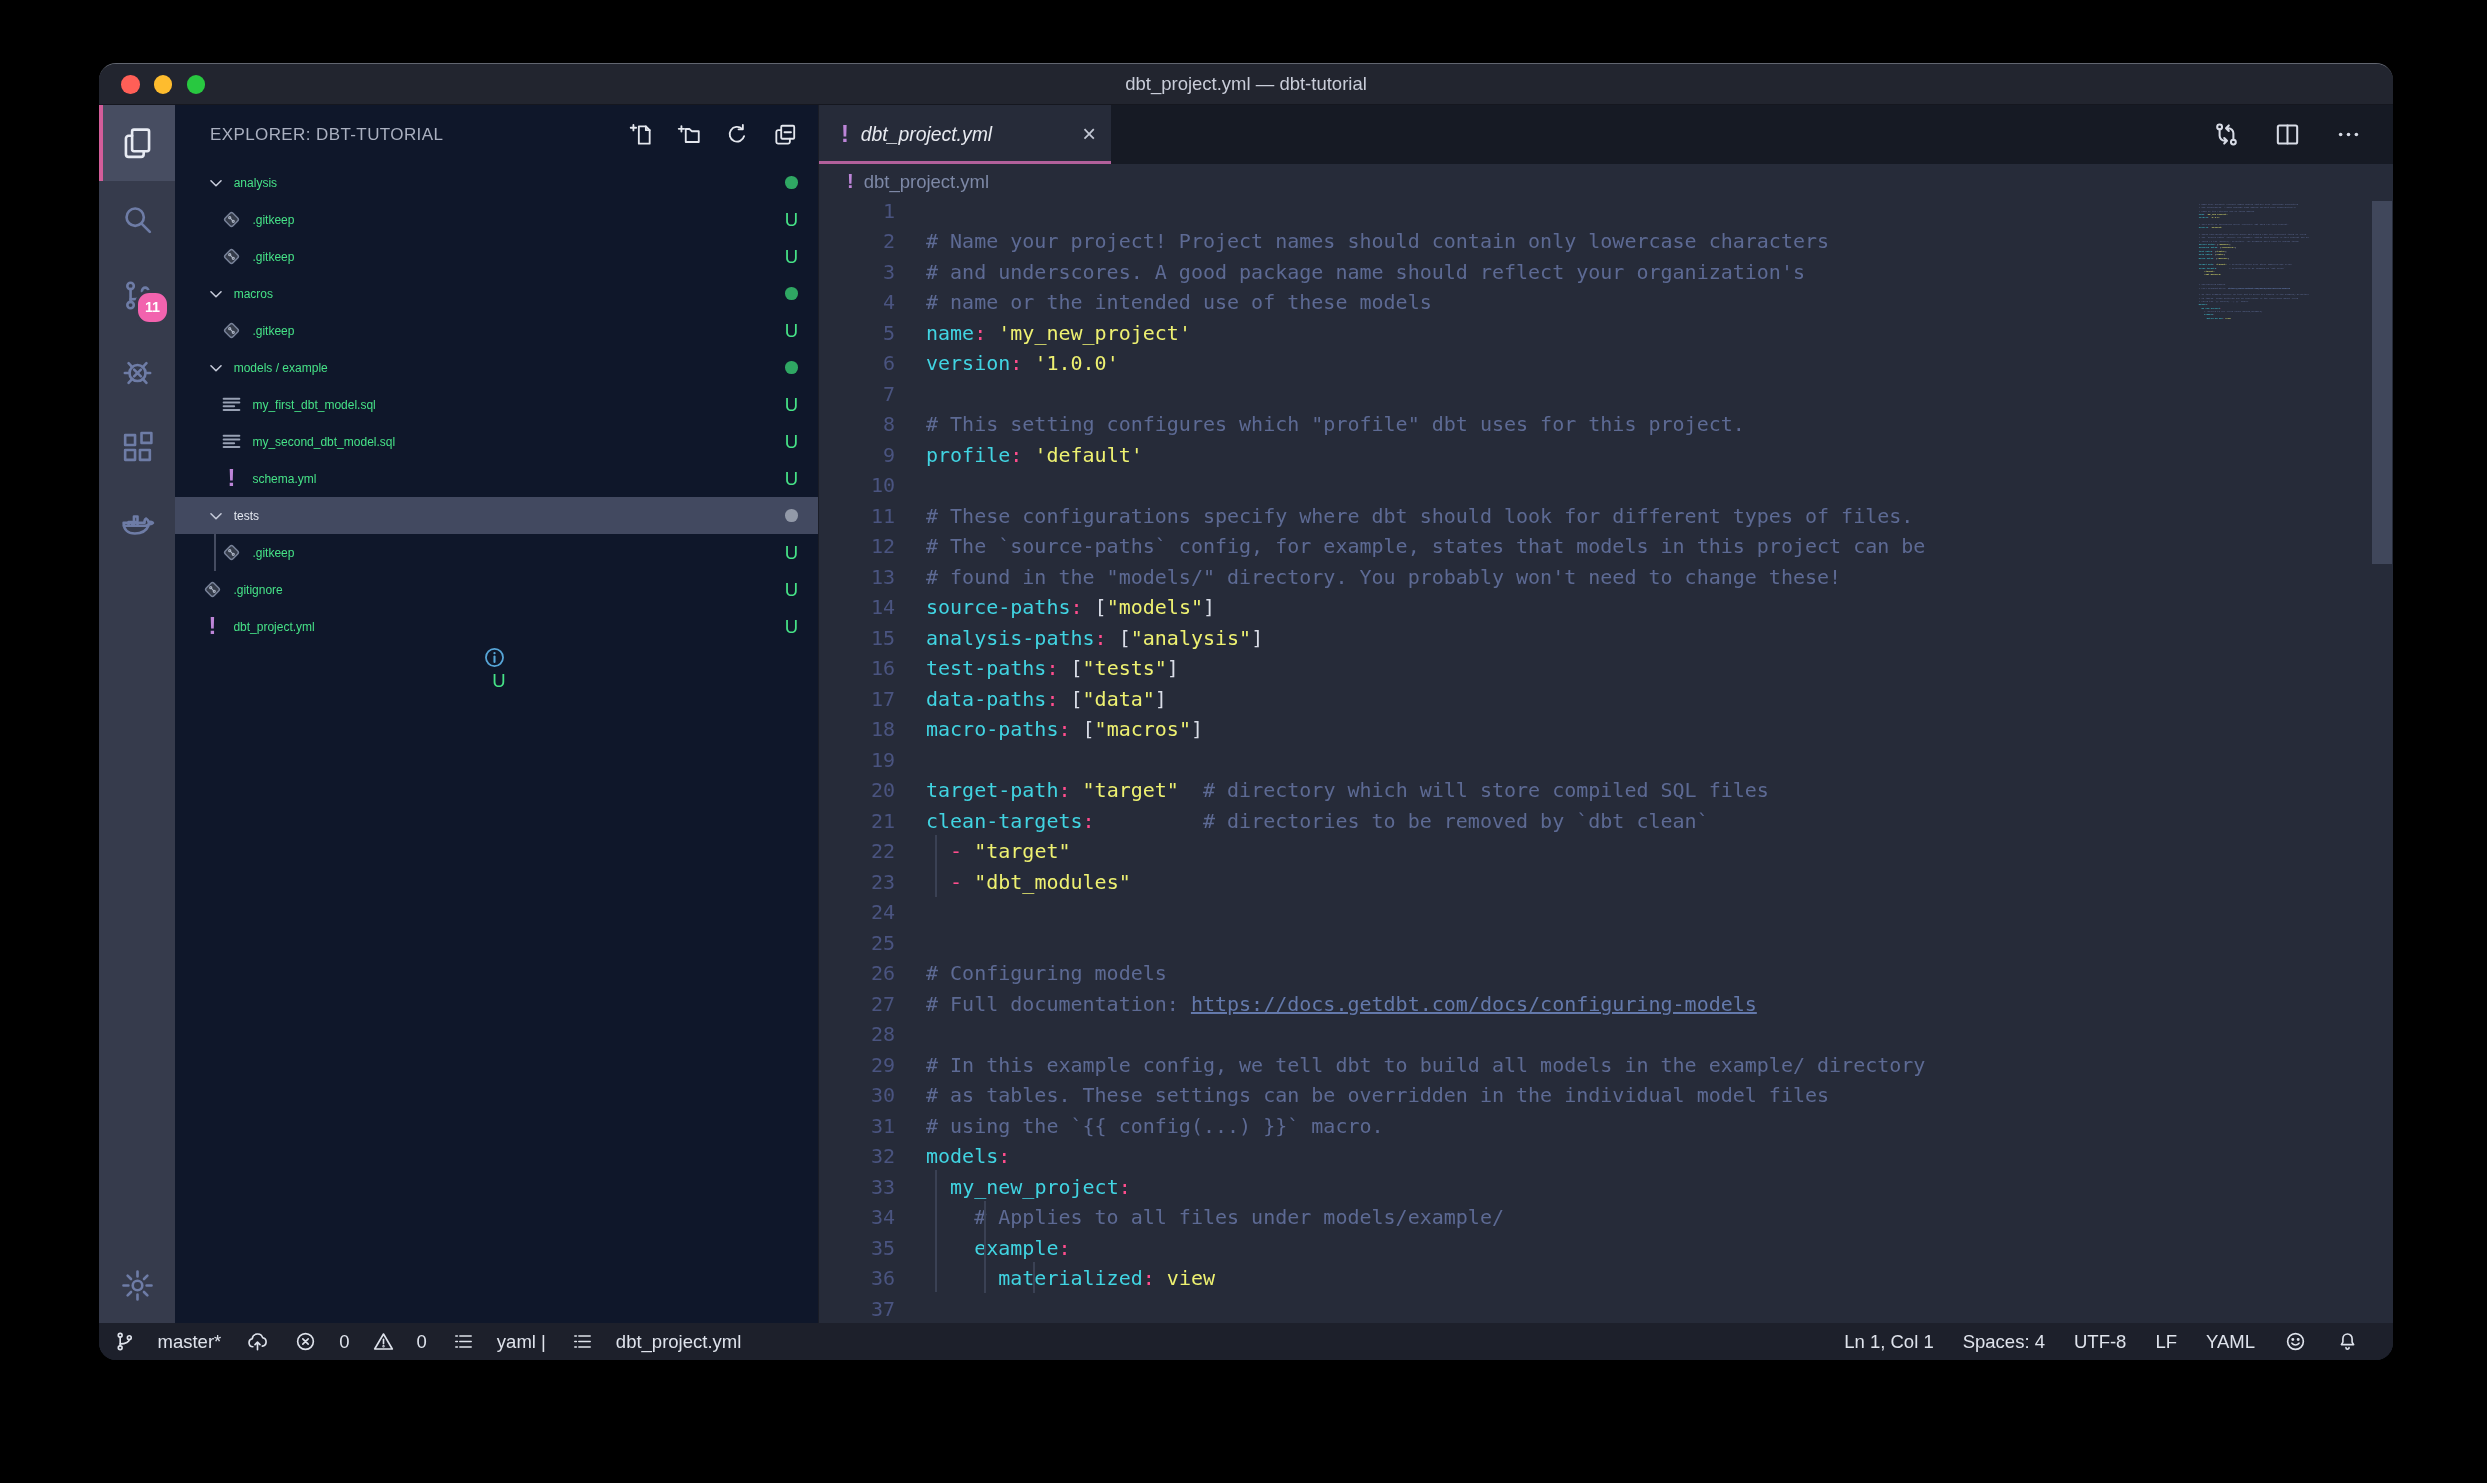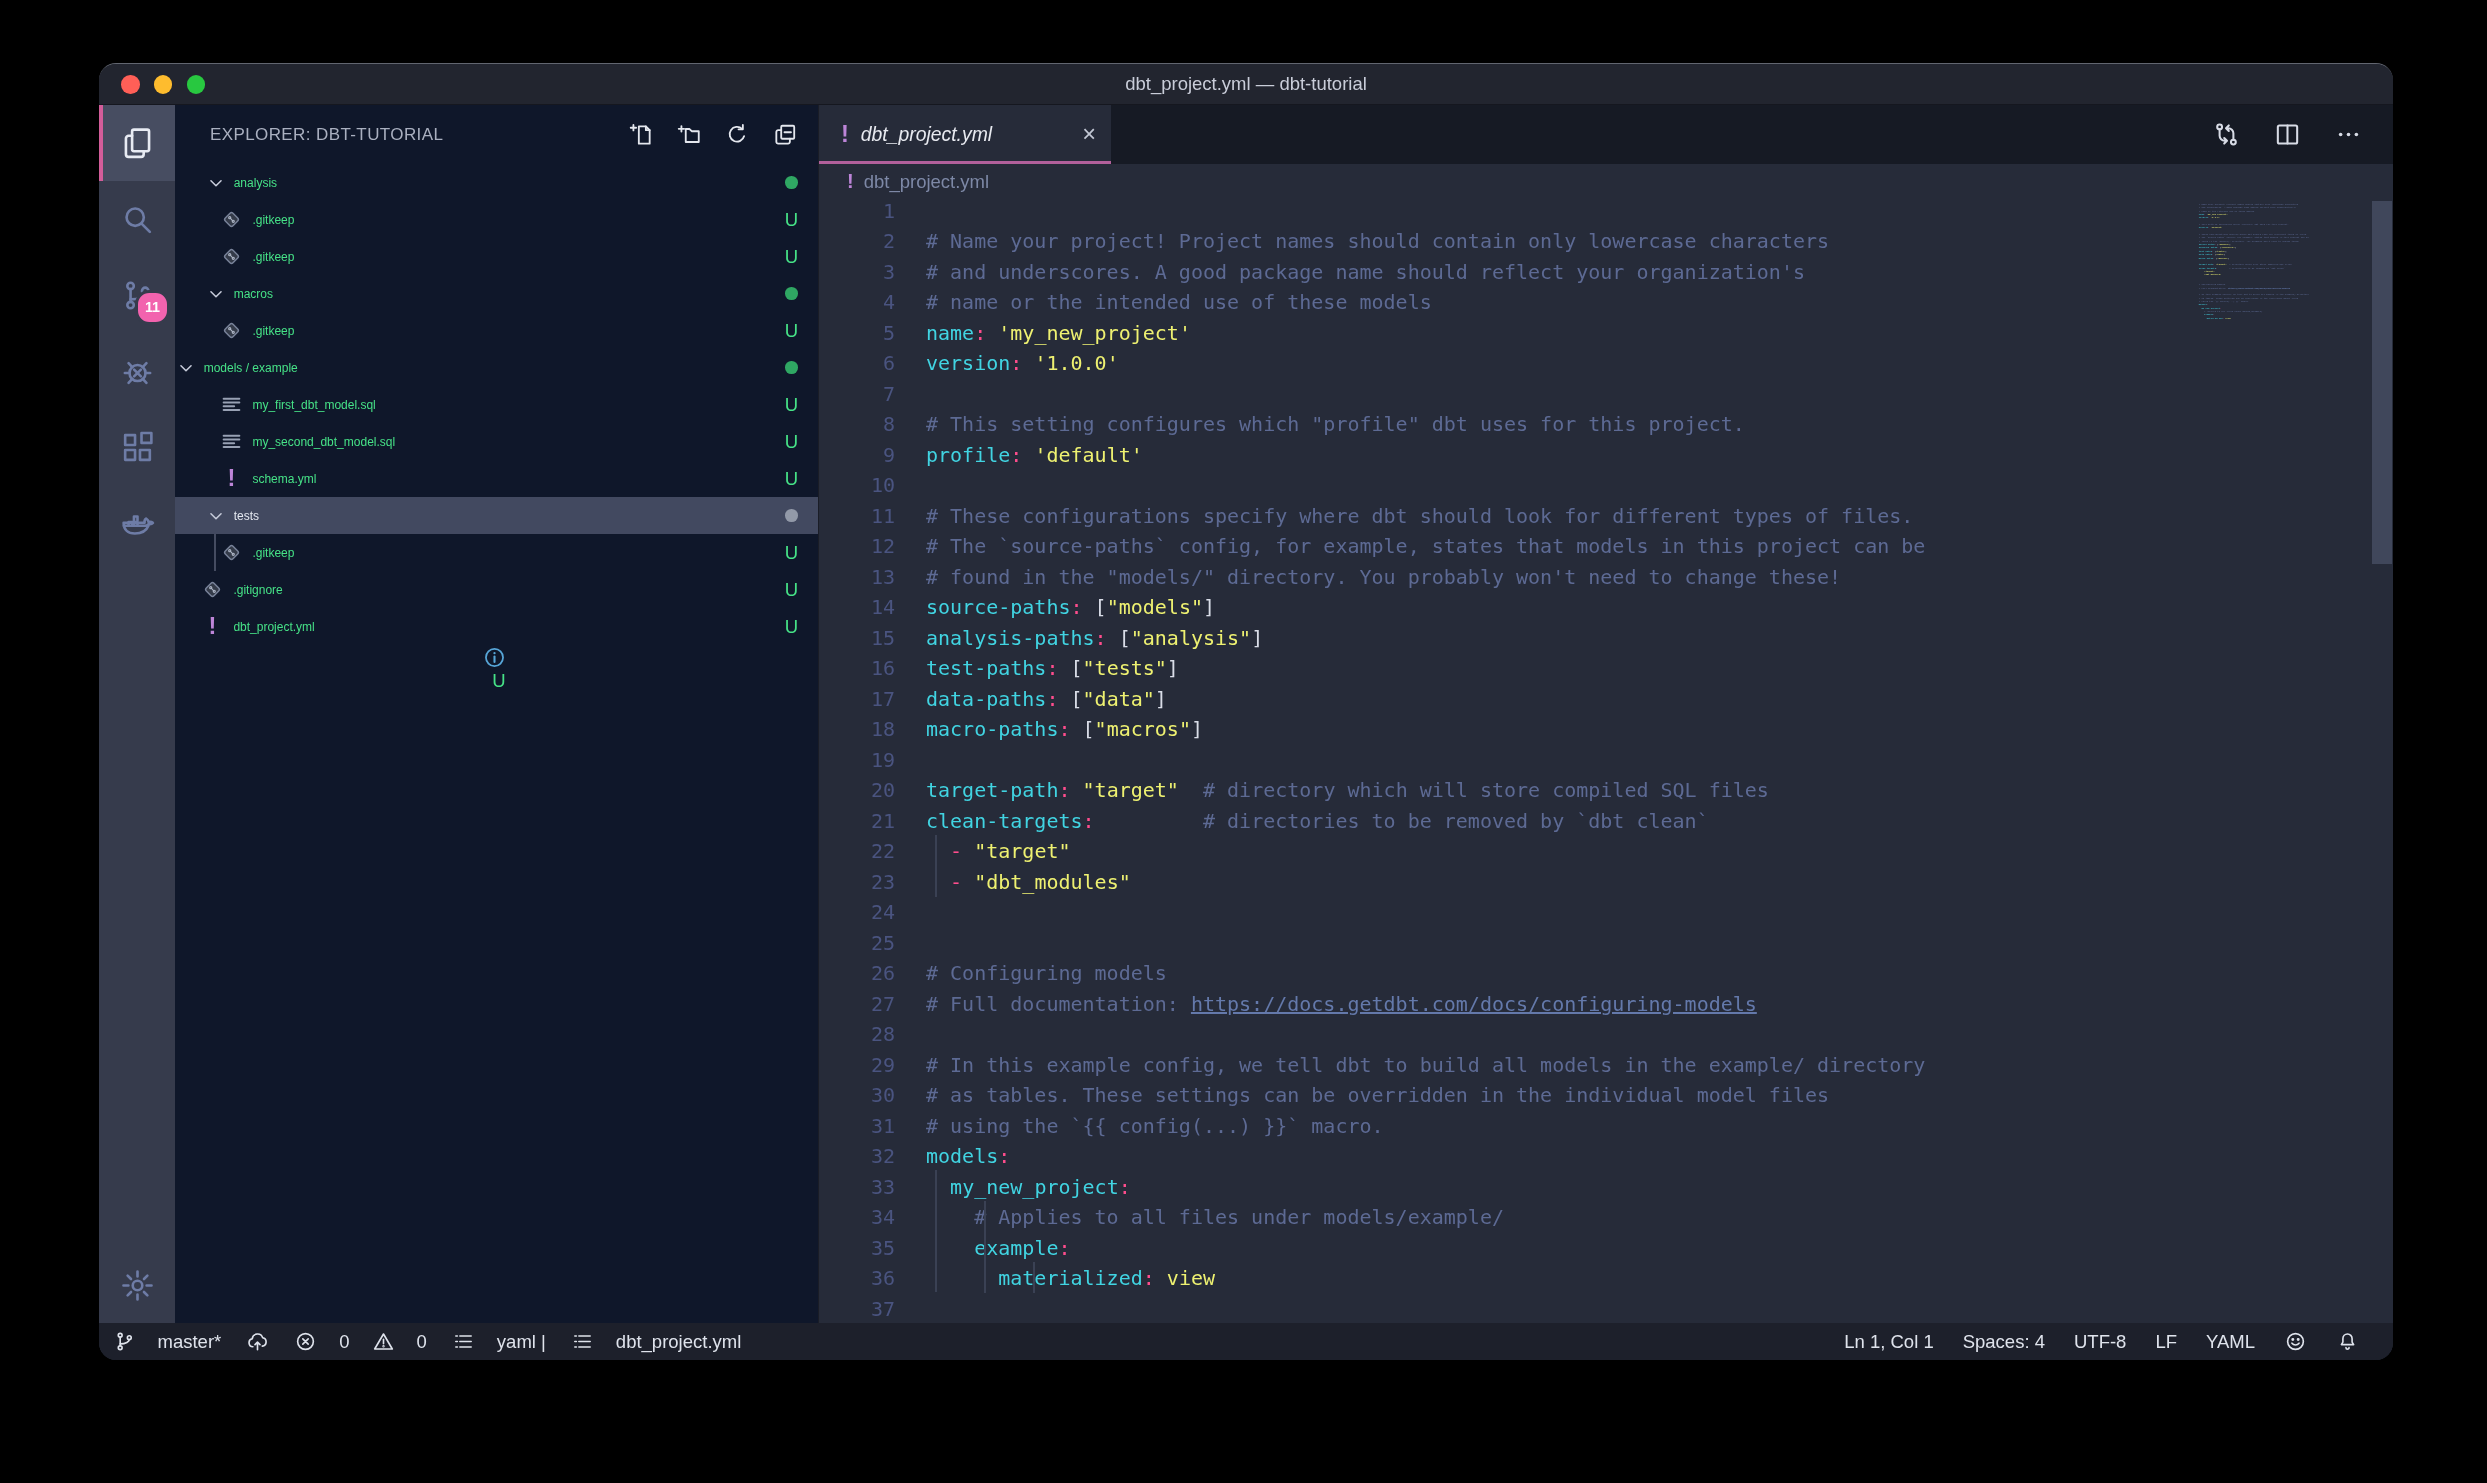--- a/index.html
+++ b/index.html
@@ -238,7 +238,7 @@
             <span class="tlabel">.gitkeep</span>
             <span class="ubadge">U</span>
           </div>
-          <div class="row" style="">
+          <div class="row" style="padding-left: 30px;">
             <span class="chev">
               <svg viewBox="0 0 24 24" fill="none" stroke="currentColor" stroke-width="1.7" stroke-linecap="round" stroke-linejoin="round">
                 <path d="M6.5 9.5 12 15l5.5-5.5"></path>

